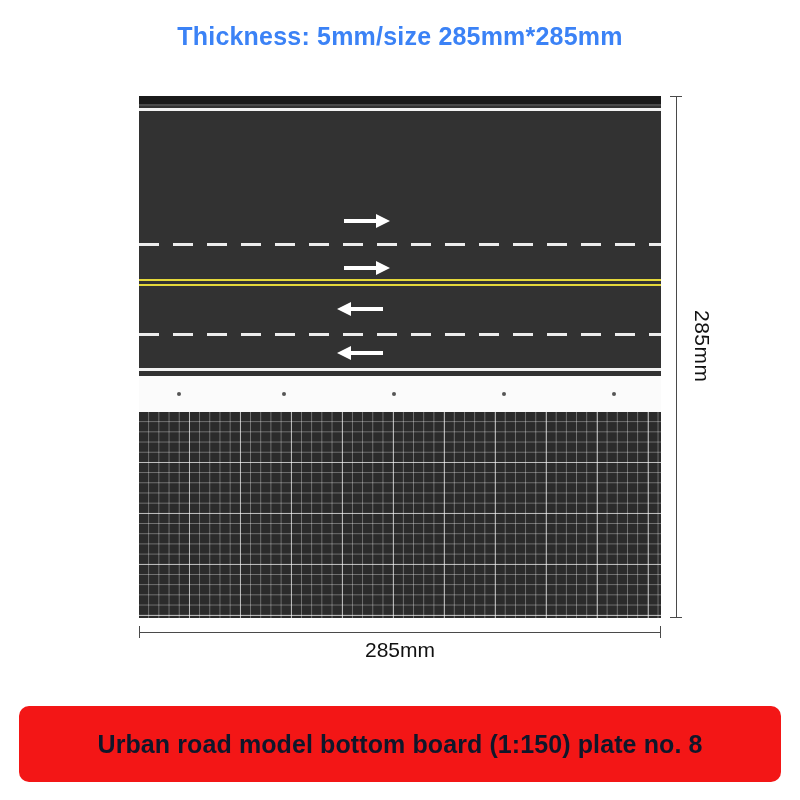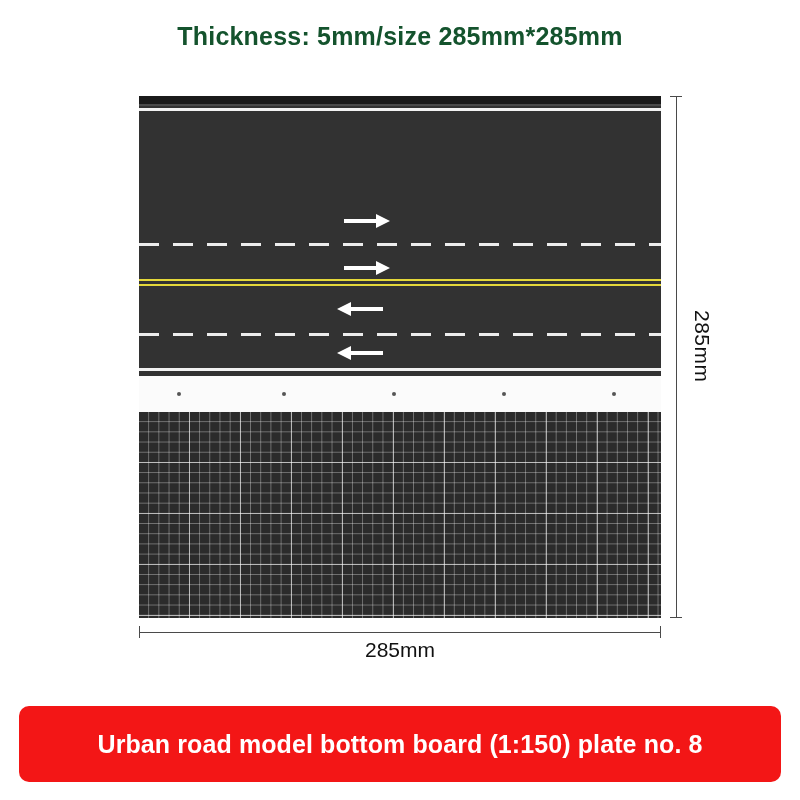--- a/index.html
+++ b/index.html
@@ -24,7 +24,7 @@
     text-align: center;
     font-size: 25px;
     font-weight: bold;
-    color: #14532d;
+    color: #3b82f6;
     letter-spacing: 0.2px;
   }
 

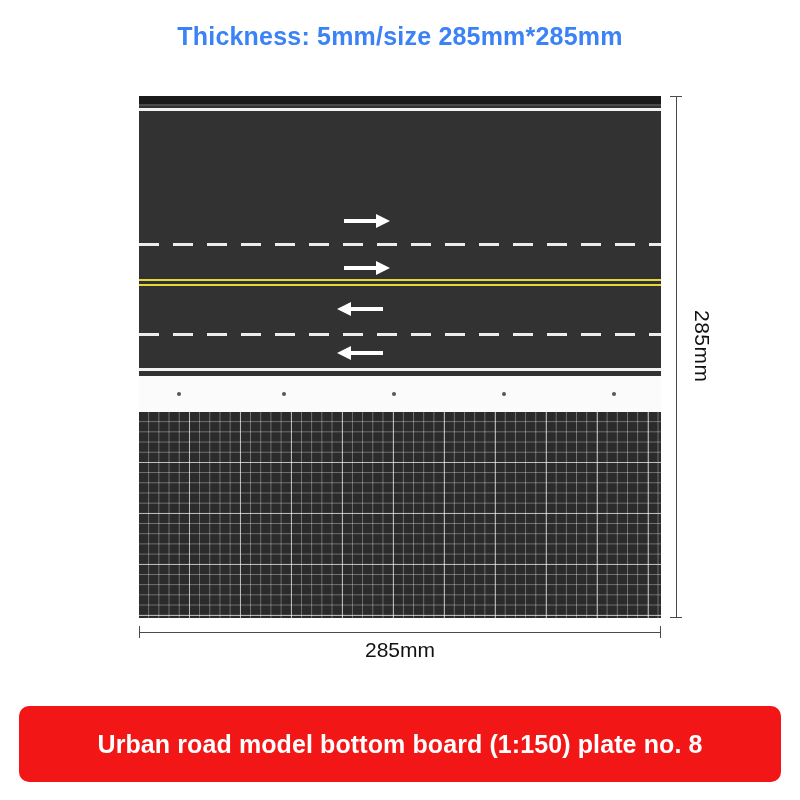--- a/index.html
+++ b/index.html
@@ -231,7 +231,7 @@
     justify-content: center;
   }
   .banner-text {
-    color: #ffffff;
+    color: #0f172a;
     font-size: 25px;
     font-weight: bold;
     text-align: left;

